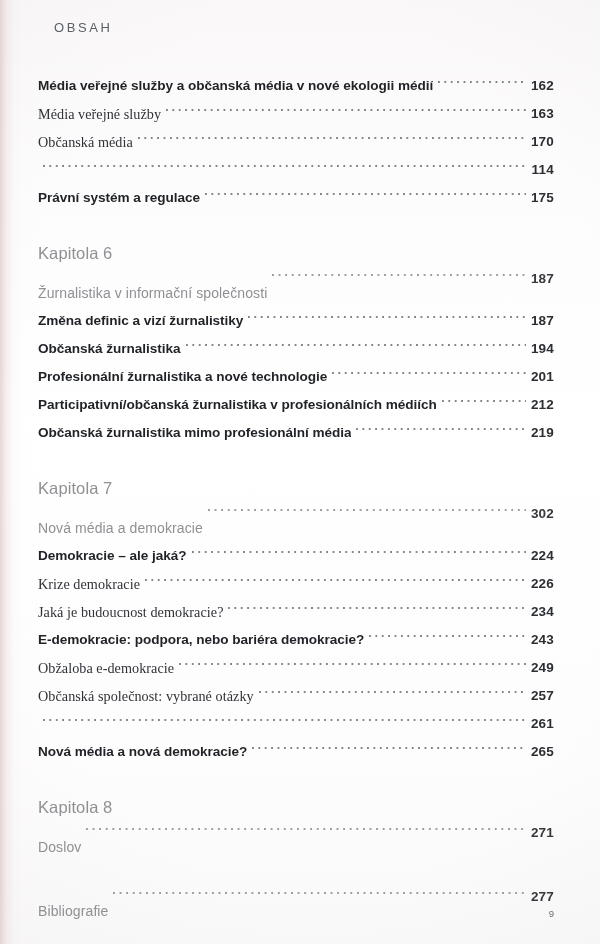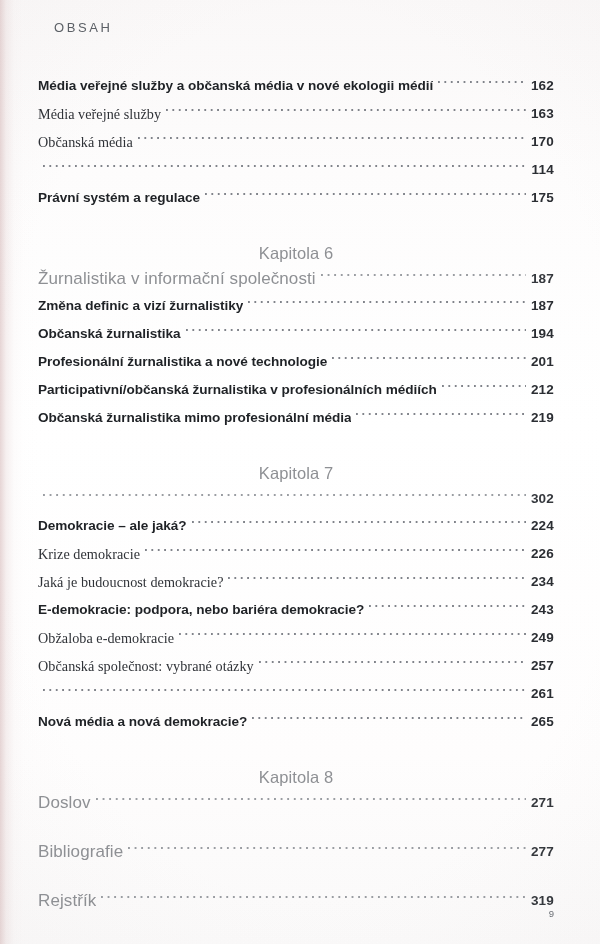--- a/index.html
+++ b/index.html
@@ -87,7 +87,6 @@
     line-height: 23px;
     letter-spacing: 0.1px;
     white-space: nowrap;
-    text-align: center;
   }
 
   .row {

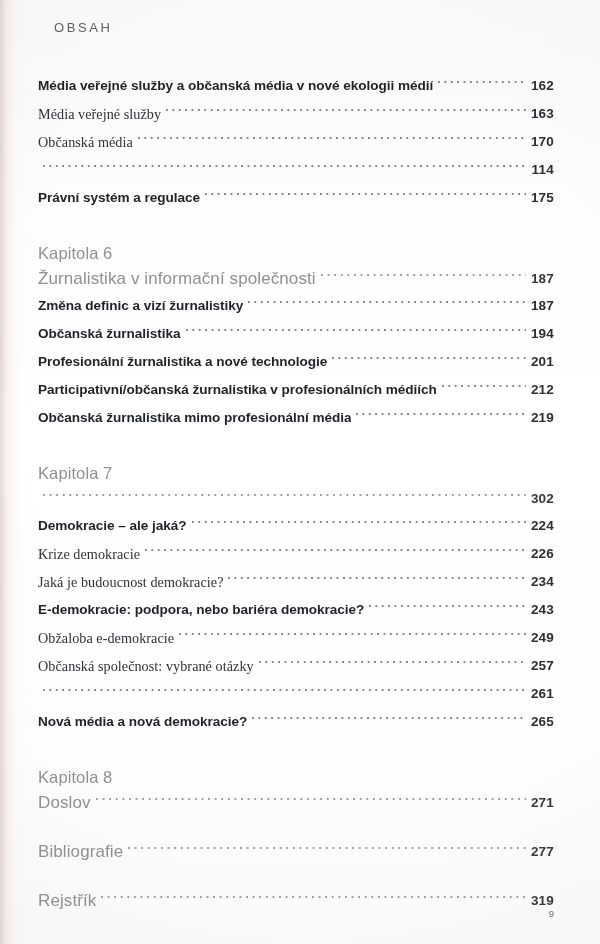--- a/index.html
+++ b/index.html
@@ -135,10 +135,11 @@
 
   
   .lvl-chapter .label {
-    font-size: 17px;
+    font-size: 14px;
     color: #8e9094;
     font-weight: 400;
     letter-spacing: 0.1px;
+    margin-top: 15px;
   }
   .lvl-chapter { line-height: 27px; }
   .lvl-chapter .leader::before {

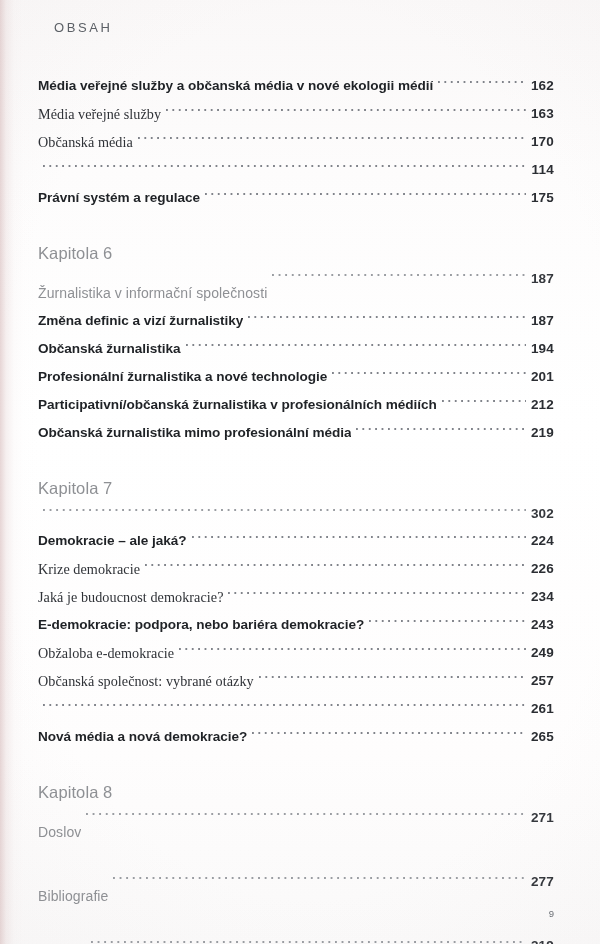--- a/index.html
+++ b/index.html
@@ -258,6 +258,7 @@
         <div class="group">
           <div class="chapter-label">Kapitola 7</div>
           <div class="row lvl-chapter">
+            <span class="label">Nová média a demokracie</span>
             <span class="leader"></span>
             <span class="pageno">302</span>
           </div>

